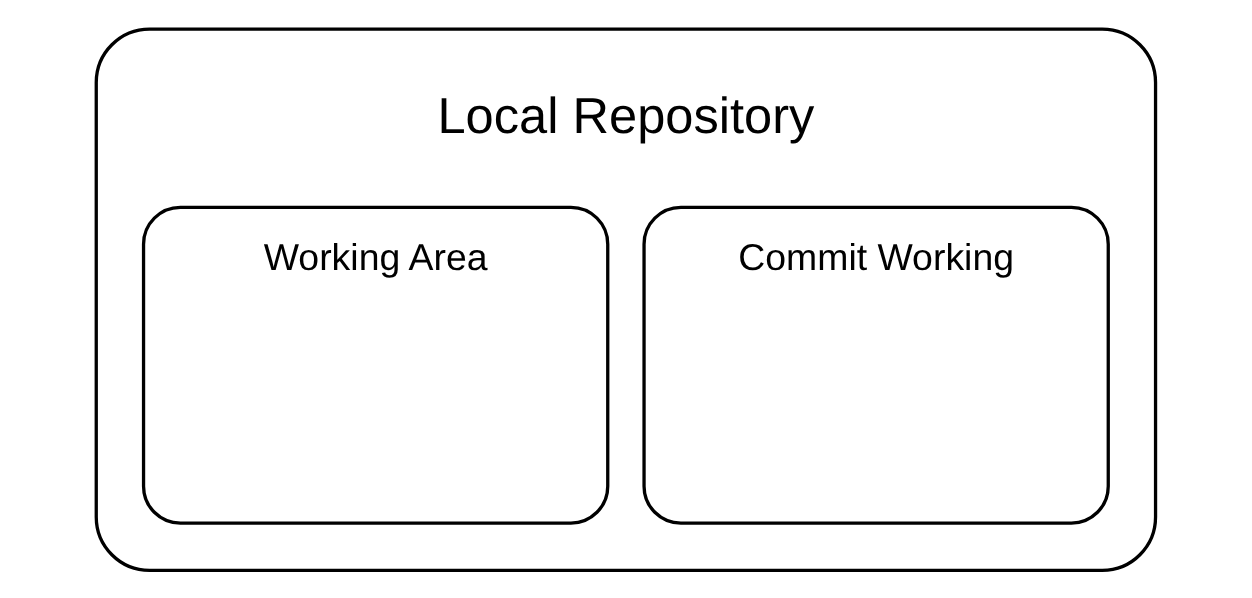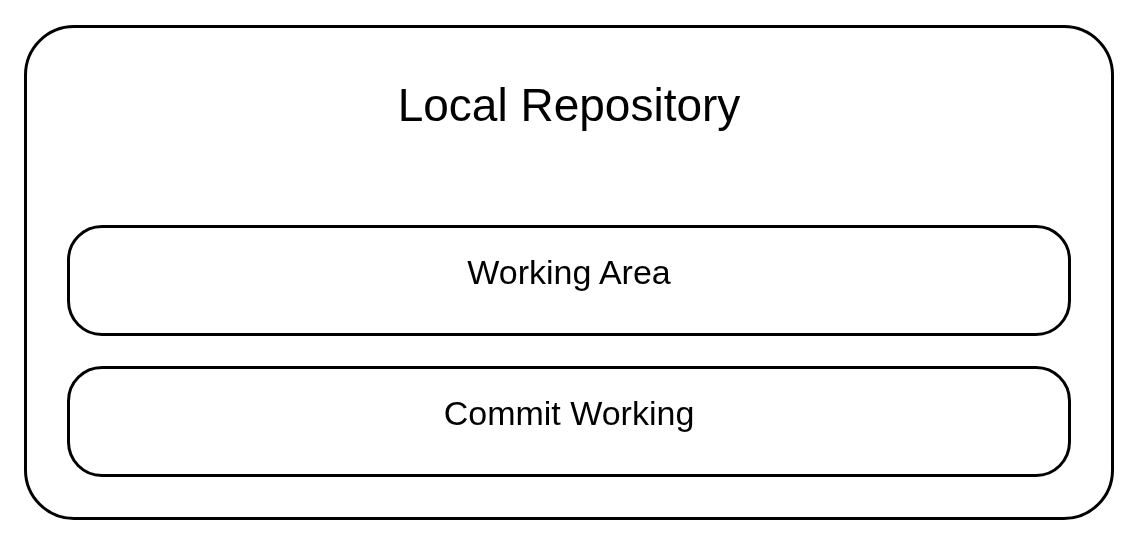--- a/index.html
+++ b/index.html
@@ -18,7 +18,7 @@
       padding: 20px;
     }
     .outer-box {
-      width: 1090px;
+      width: 966px;
       height: 495px;
       border: 3px solid #000000;
       border-radius: 50px;
@@ -26,7 +26,6 @@
       display: flex;
       flex-direction: column;
       align-items: center;
-      gap: 38px;
     }
     .title {
       font-size: 46px;

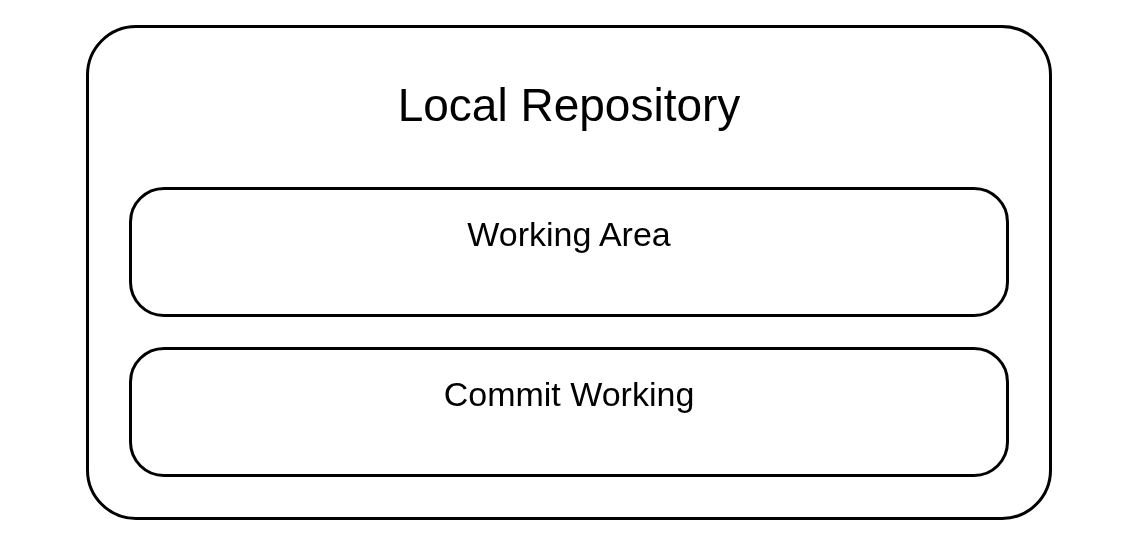--- a/index.html
+++ b/index.html
@@ -36,7 +36,7 @@
     }
     .inner-row {
       display: flex;
-      flex-direction: column;
+      flex-direction: row;
       justify-content: flex-end;
       width: 100%;
       gap: 30px;

